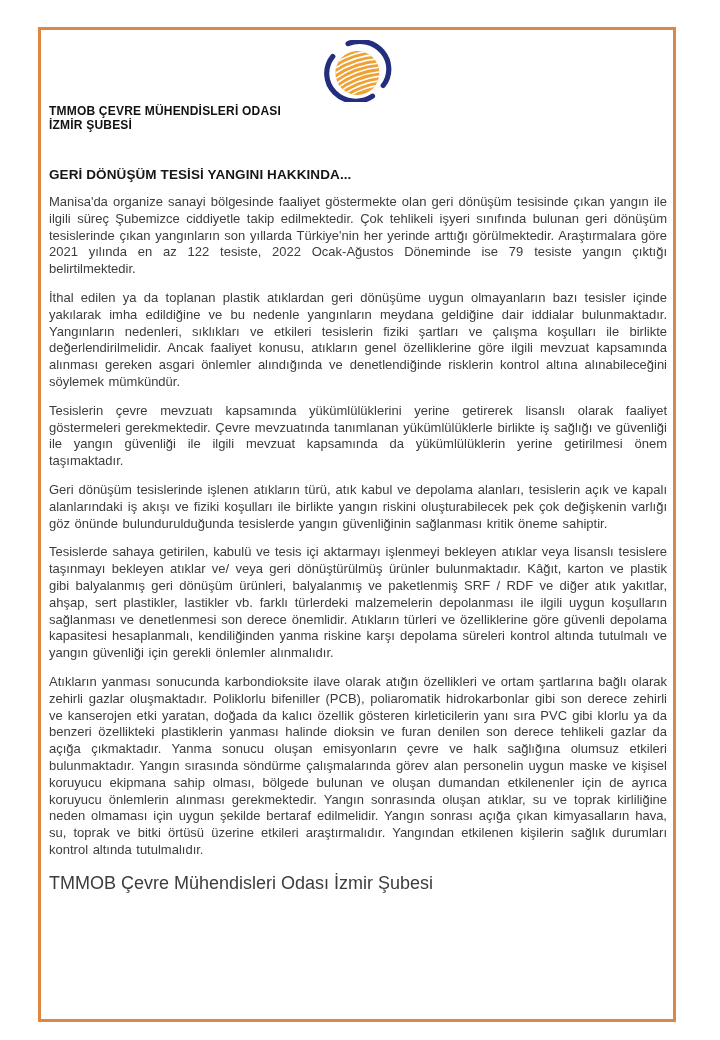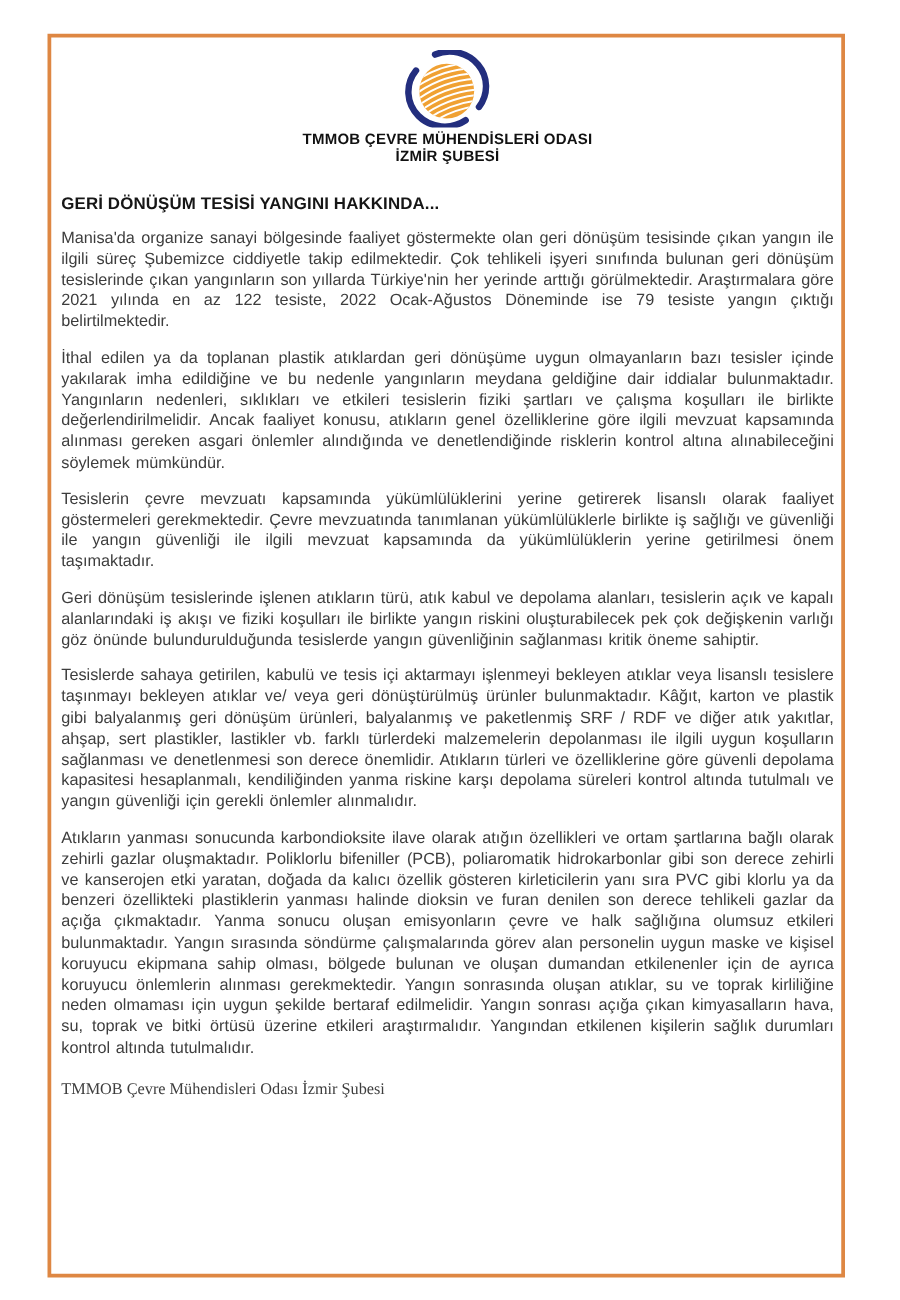--- a/index.html
+++ b/index.html
@@ -32,7 +32,6 @@
     right: 6px;
   }
   .org-header {
-    text-align: center;
   }
   .logo-wrap {
     display: block;

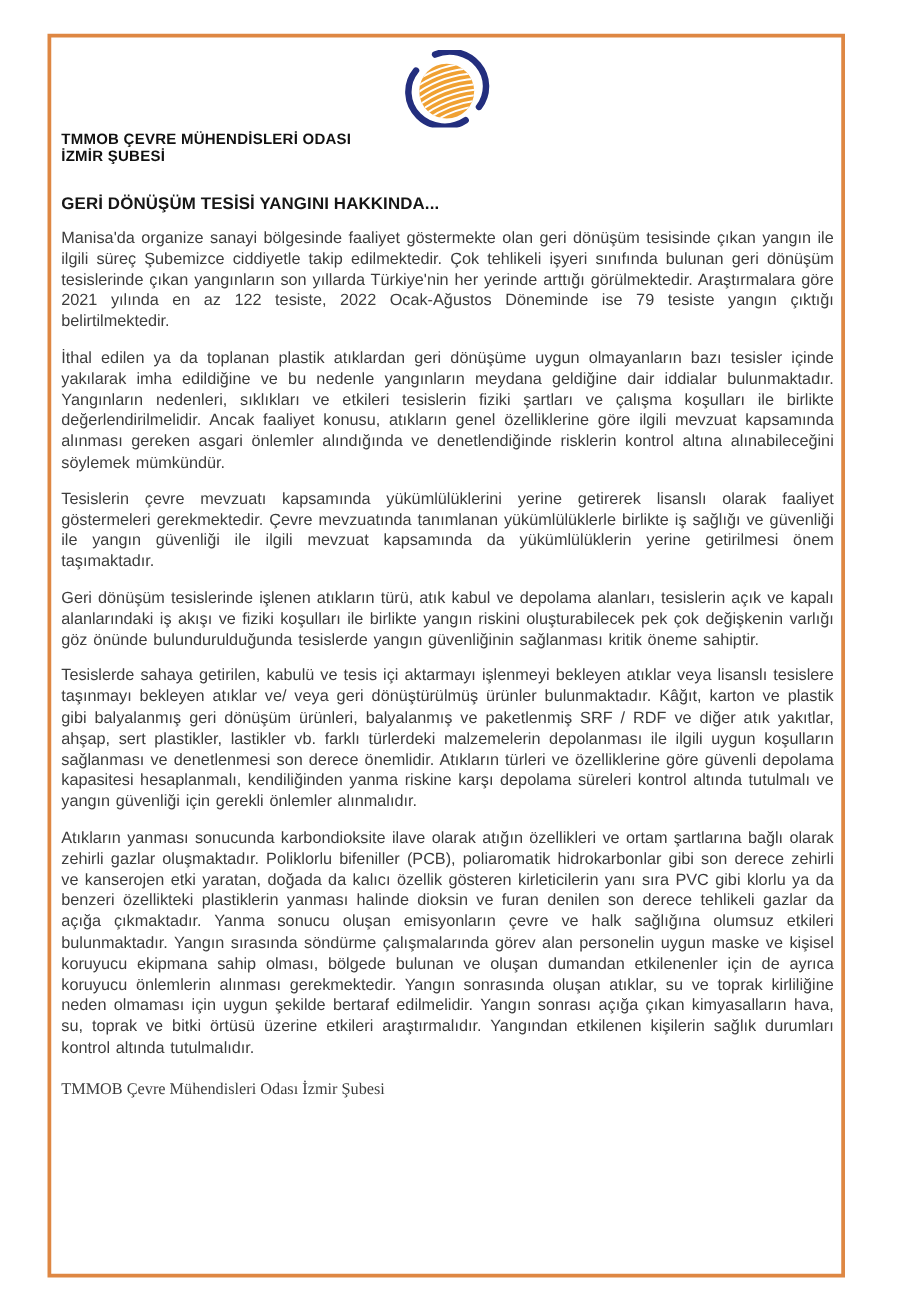--- a/index.html
+++ b/index.html
@@ -47,7 +47,7 @@
     letter-spacing: 0.2px;
   }
   .doc-title {
-    margin-top: 23px;
+    margin-top: 35px;
     font-weight: bold;
     font-size: 13.5px;
     color: #161616;

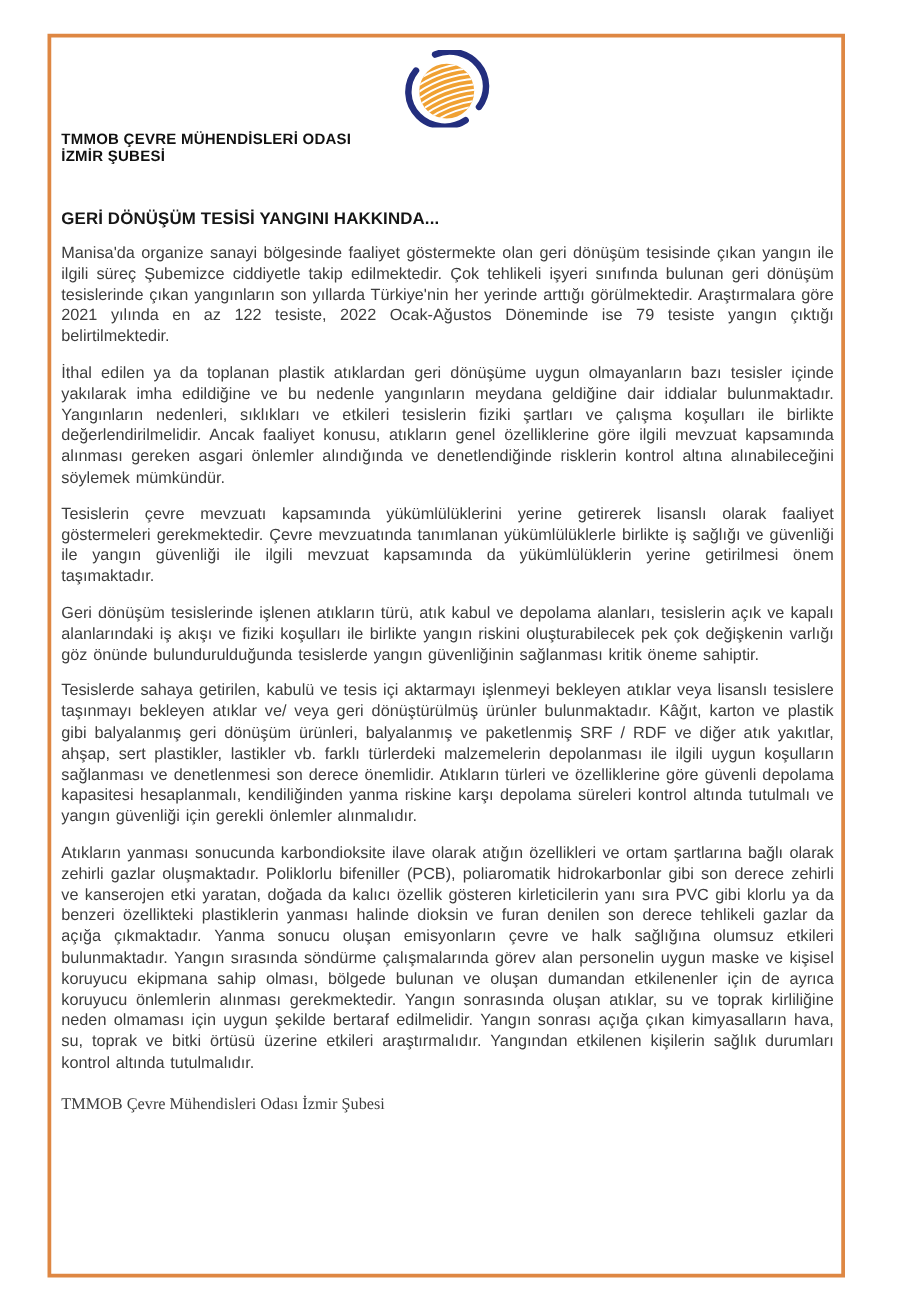--- a/index.html
+++ b/index.html
@@ -63,10 +63,9 @@
   }
   .signature {
     margin-top: 16px;
-    font-size: 13px;
+    font-size: 18px;
     line-height: 16.8px;
     color: #3d3d3d;
-    font-family: Liberation Serif, serif;
   }
 </style>
 </head>

